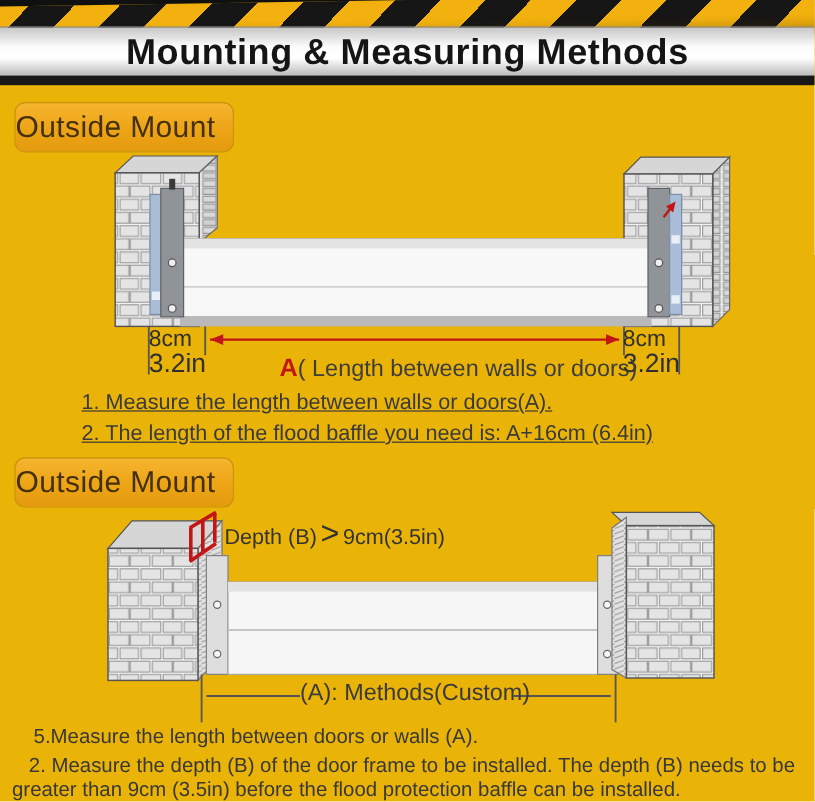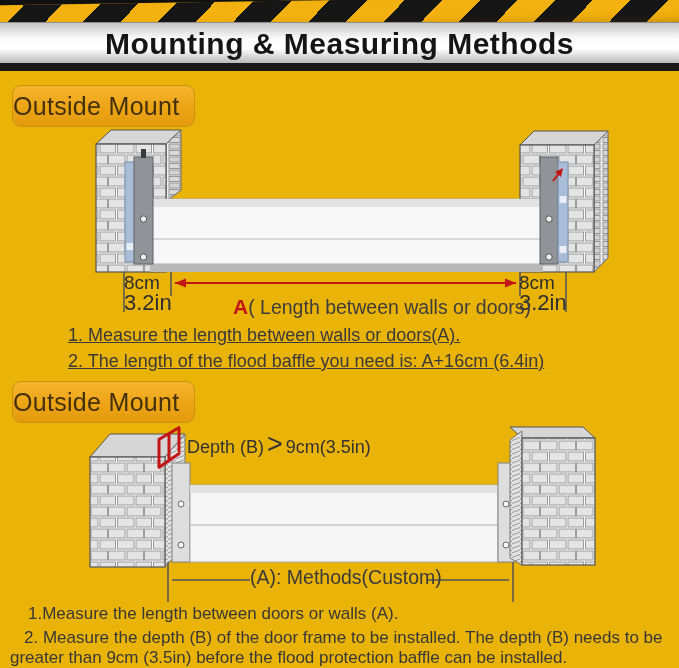--- a/index.html
+++ b/index.html
@@ -207,7 +207,7 @@
     <span class="val">9cm(3.5in)</span>
   </div>
   <div class="txt len-label">(A): Methods(Custom)</div>
-  <div class="txt step-in1">1.Measure the length between doors or walls (A).</div>
+  <div class="txt step-in1">5.Measure the length between doors or walls (A).</div>
   <p class="txt step-in2">2. Measure the depth (B) of the door frame to be installed. The depth (B) needs to be greater than 9cm (3.5in) before the flood protection baffle can be installed.</p>
 
 </div>

